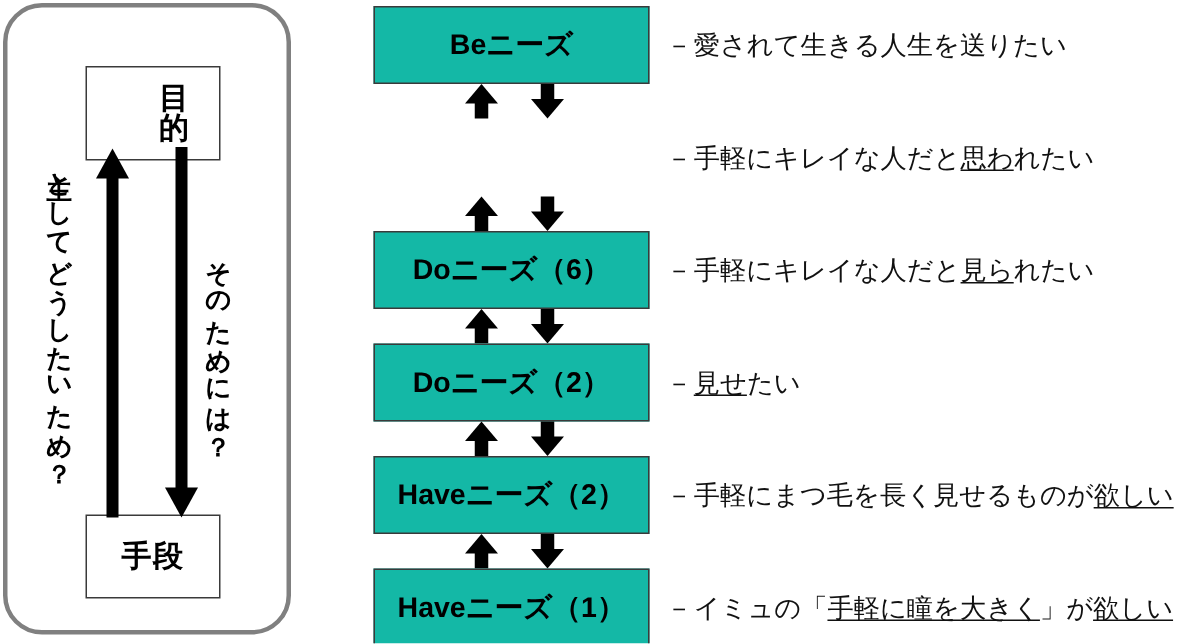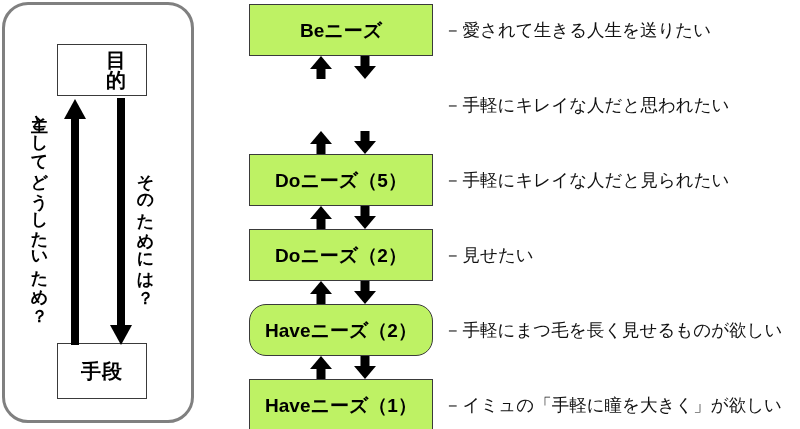--- a/index.html
+++ b/index.html
@@ -108,7 +108,7 @@
     height: 52px;
     border: 1px solid #3a3a3a;
     box-sizing: border-box;
-    background: #bef264;
+    background: #14b8a6;
     display: flex;
     align-items: center;
     justify-content: center;

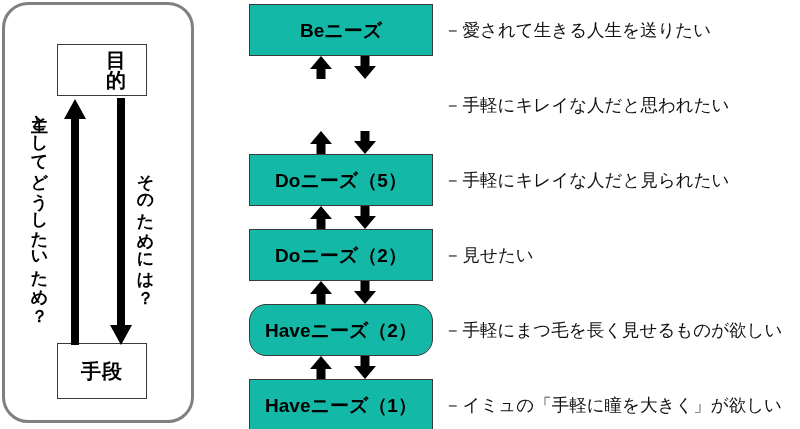--- a/index.html
+++ b/index.html
@@ -48,7 +48,7 @@
     line-height: 1;
   }
 
-  #box-mokuteki { left: 54px; top: 41px; width: 90px; height: 52px; padding-left: 48px; }
+  #box-mokuteki { left: 54px; top: 41px; width: 90px; height: 63px; padding-left: 48px; }
   #box-shudan   { left: 54px; top: 340px; width: 90px; height: 56px; }
 
   

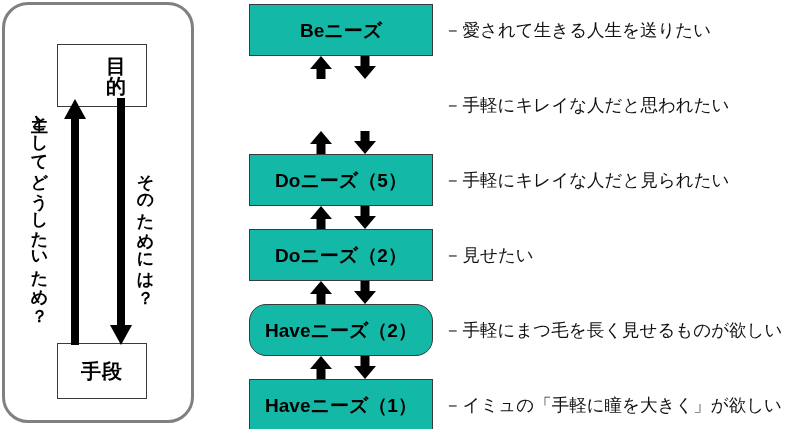--- a/index.html
+++ b/index.html
@@ -174,7 +174,7 @@
     color: #111111;
   }
   .anno .dash { margin-right: 1px; }
-  .u { text-underline-offset: 2px; }
+  .u { text-decoration: underline; text-underline-offset: 2px; }
 </style>
 </head>
 <body>

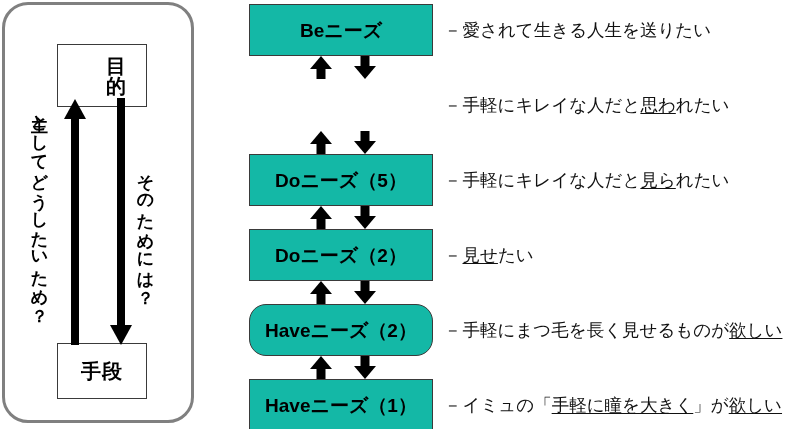--- a/index.html
+++ b/index.html
@@ -231,7 +231,7 @@
         </div>
       </div>
       <div class="need-box" style="top: 154px;">
-        <span class="need-label">Doニーズ（5）</span>
+        <span class="need-label">Doニーズ（6）</span>
       </div>
       <div class="gap-arrows" style="top: 206px;">
         <div class="ga up">

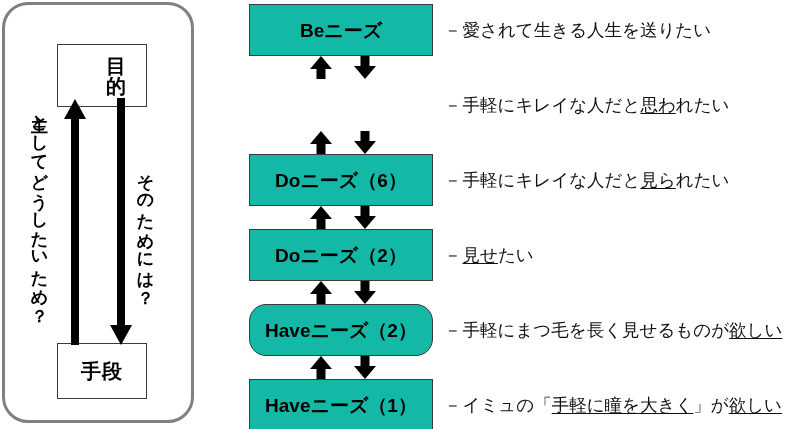--- a/index.html
+++ b/index.html
@@ -256,7 +256,7 @@
           <div class="head"></div>
         </div>
       </div>
-      <div class="need-box" style="top: 304px; border-radius: 17px;">
+      <div class="need-box" style="top: 304px;">
         <span class="need-label">Haveニーズ（2）</span>
       </div>
       <div class="gap-arrows" style="top: 356px;">

